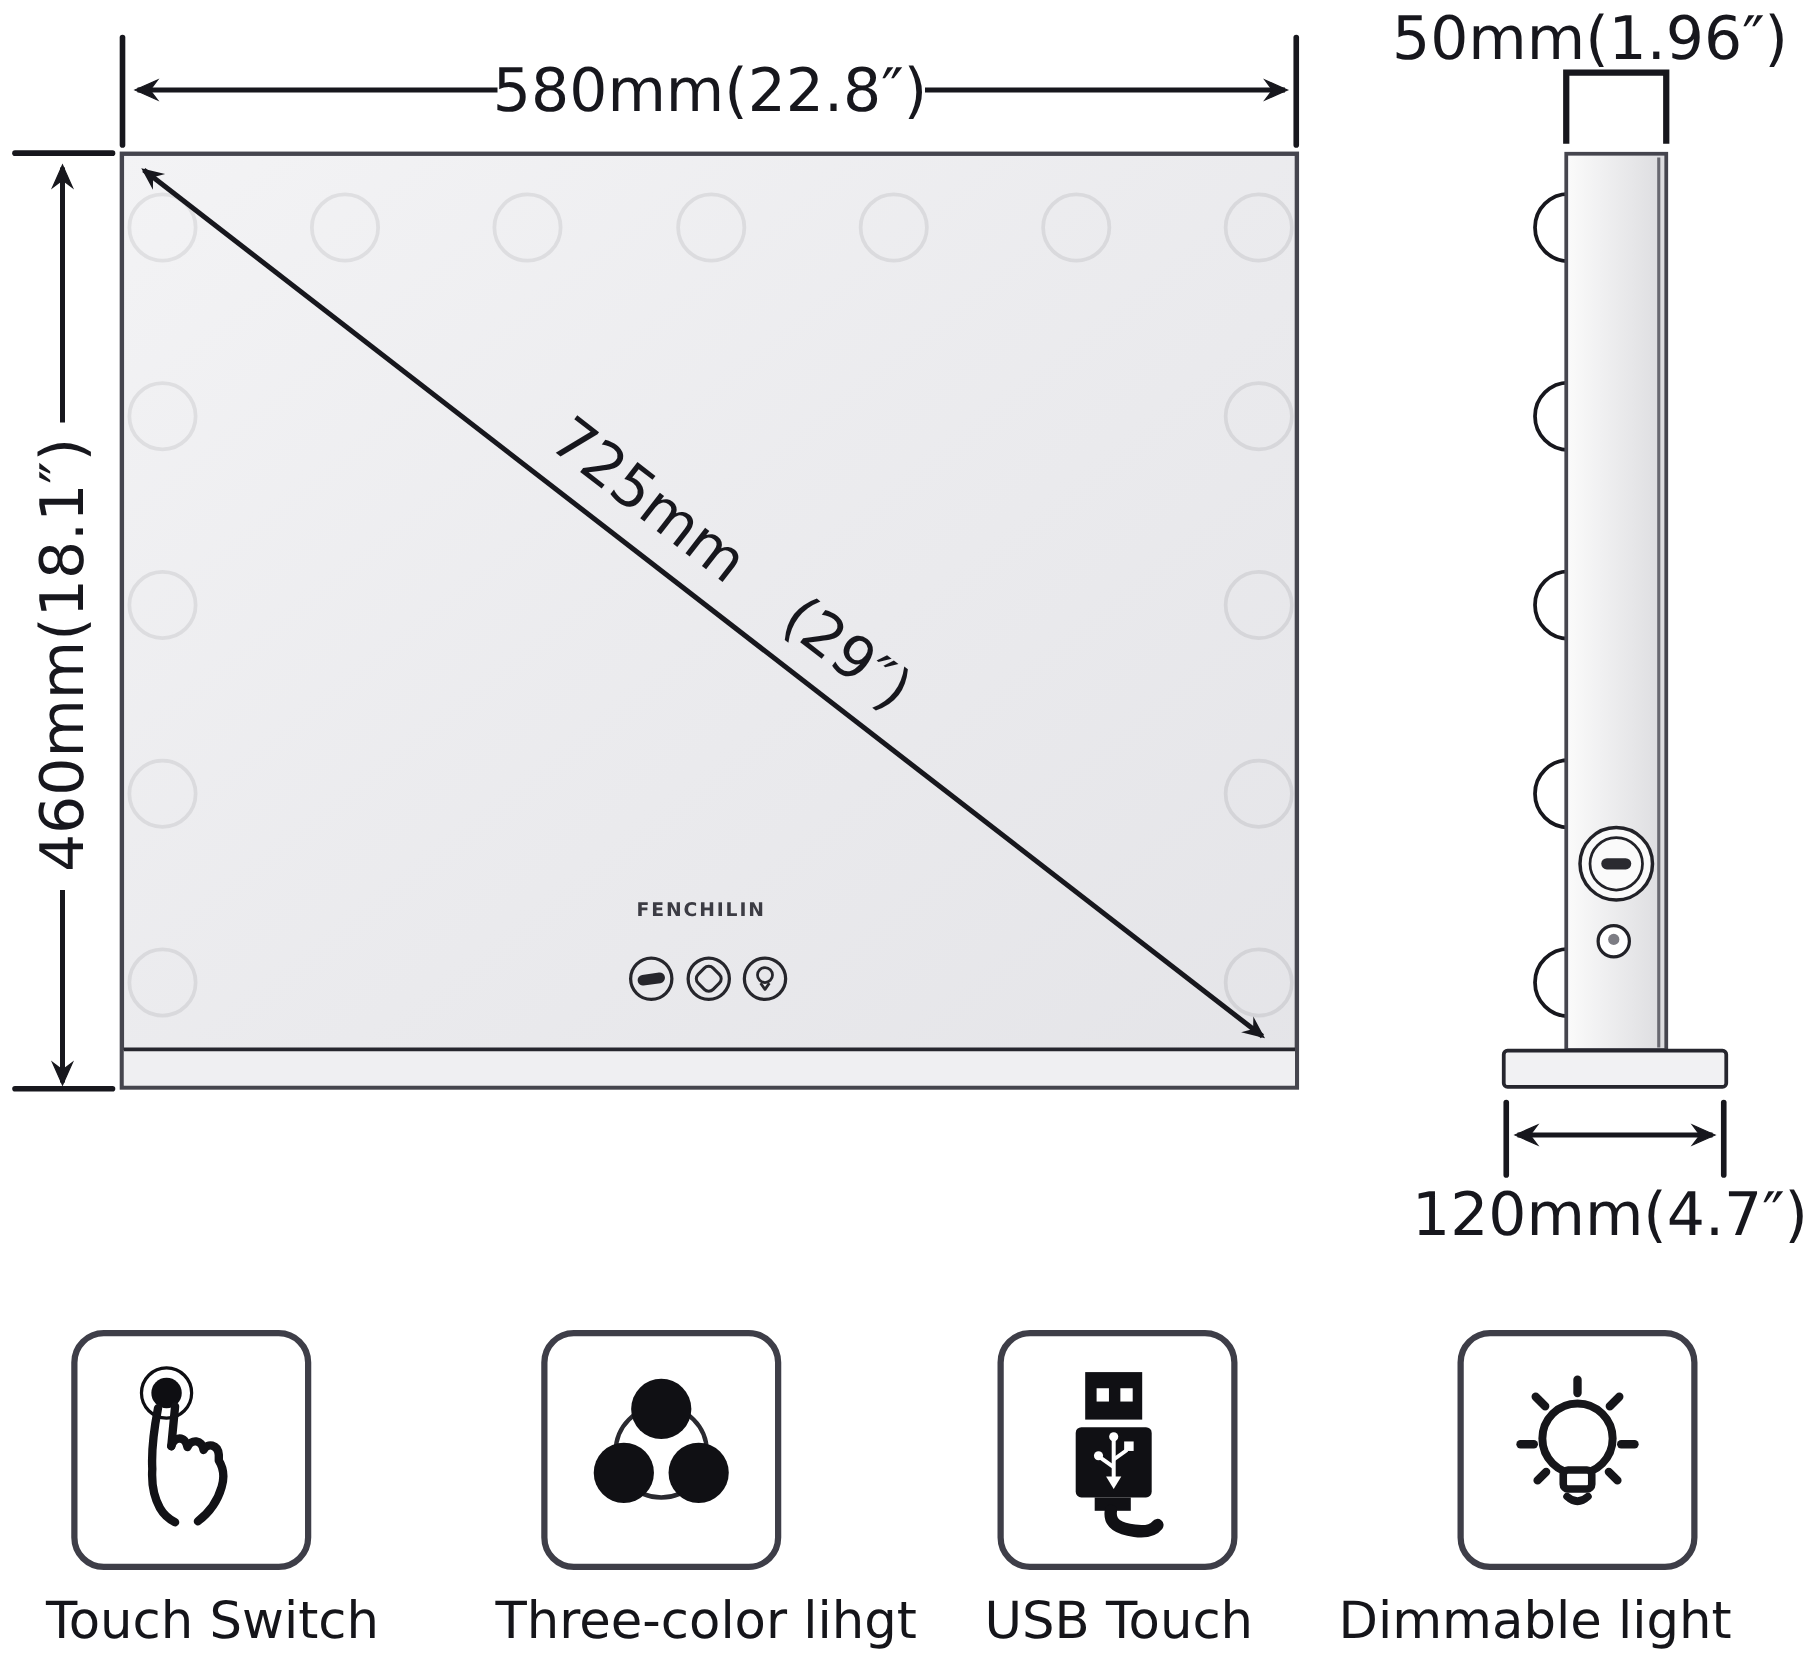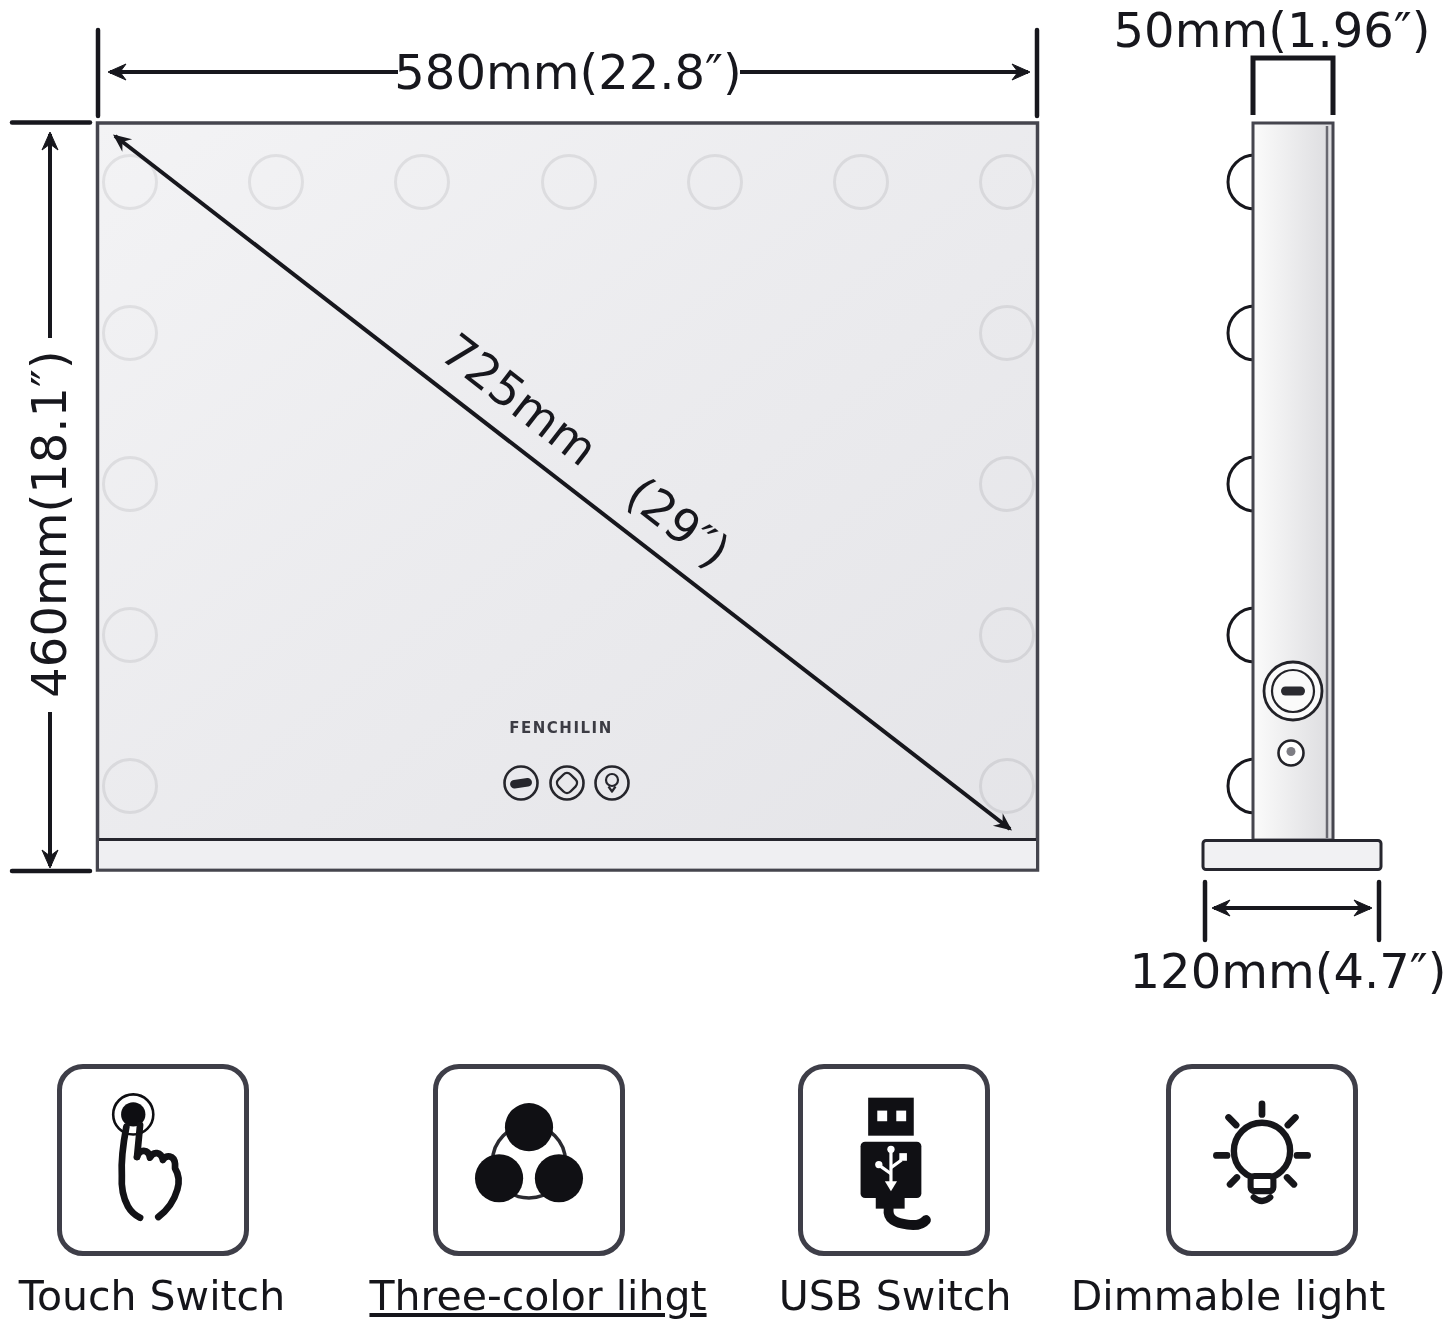--- a/index.html
+++ b/index.html
@@ -219,7 +219,7 @@
       </svg>
     </div>
 
-    <div class="feature-label" style="left:152px;">Touch Switch</div>
+    <div class="feature-label" style="left:170px;">Touch Switch</div>
     <div class="feature-label" style="left:538px;text-decoration:underline;">Three-color lihgt</div>
     <div class="feature-label" style="left:895px;">USB Switch</div>
     <div class="feature-label" style="left:1228px;">Dimmable light</div>

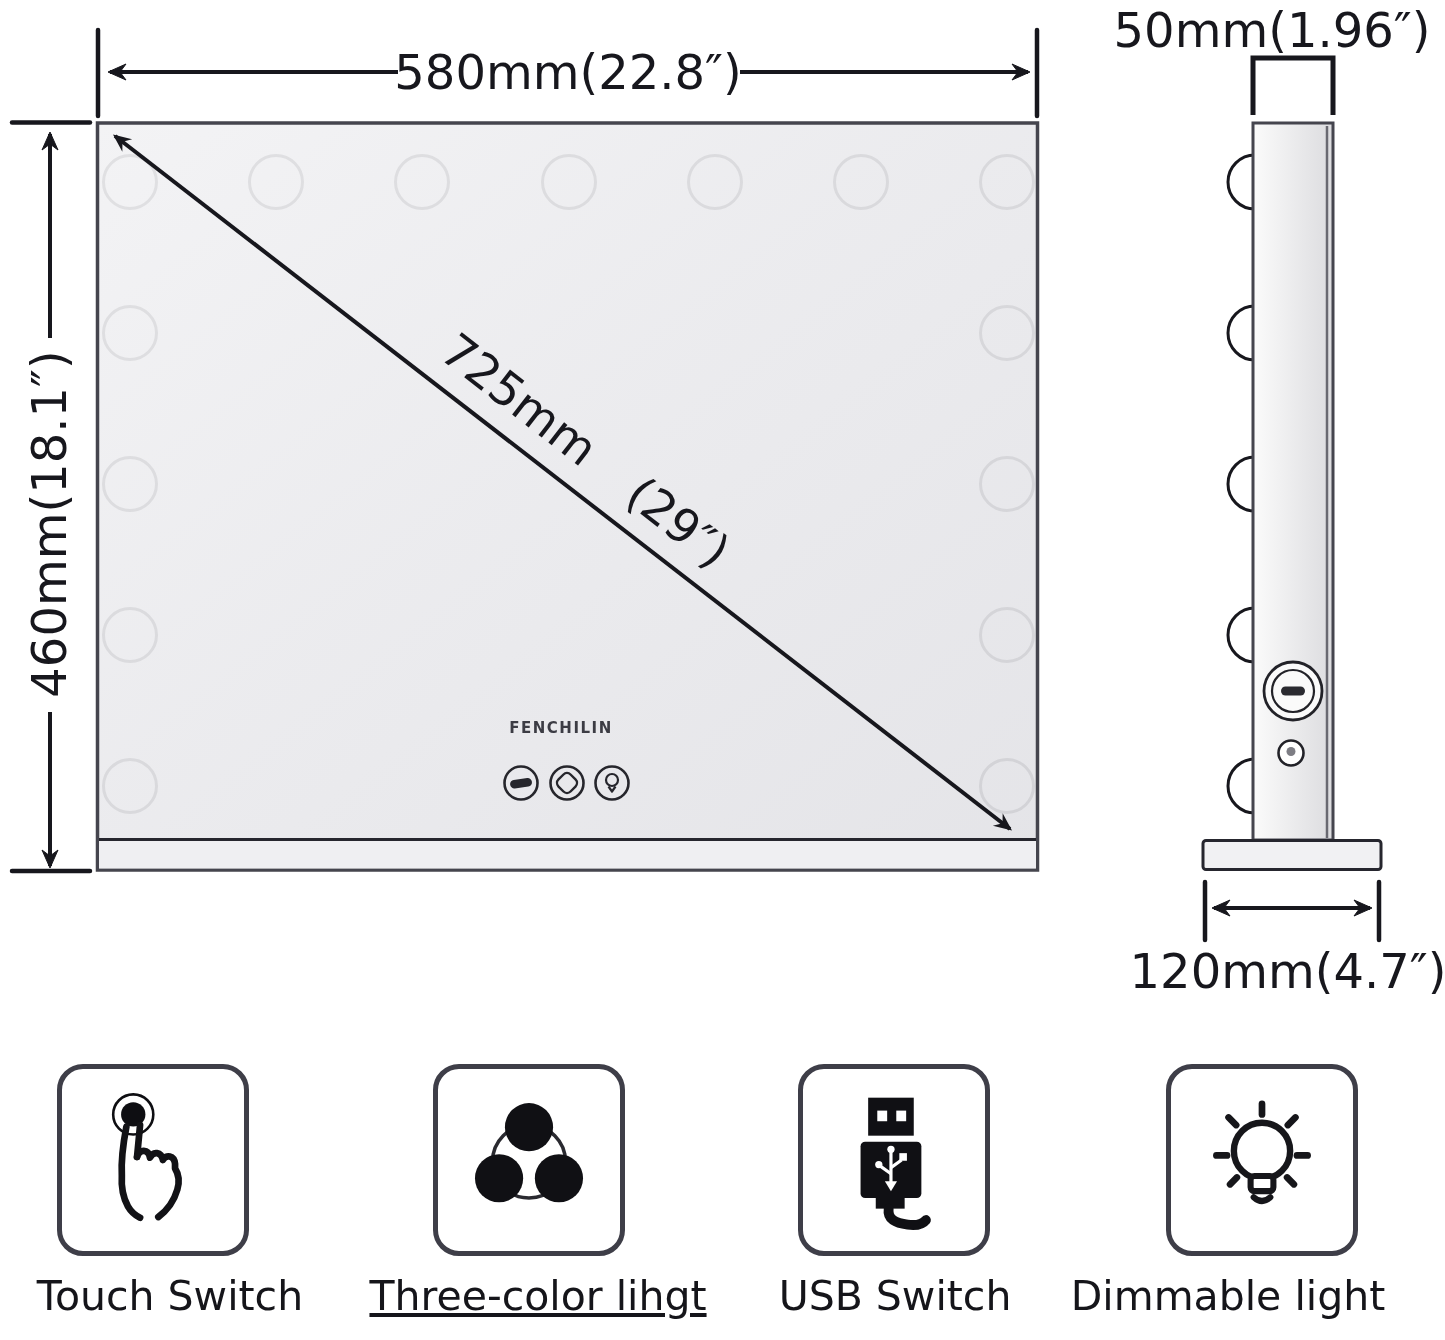--- a/index.html
+++ b/index.html
@@ -220,7 +220,7 @@
     </div>
 
     <div class="feature-label" style="left:170px;">Touch Switch</div>
-    <div class="feature-label" style="left:538px;text-decoration:underline;">Three-color lihgt</div>
+    <div class="feature-label" style="left:565px;">Three-color lihgt</div>
     <div class="feature-label" style="left:895px;">USB Switch</div>
     <div class="feature-label" style="left:1228px;">Dimmable light</div>
   </div>

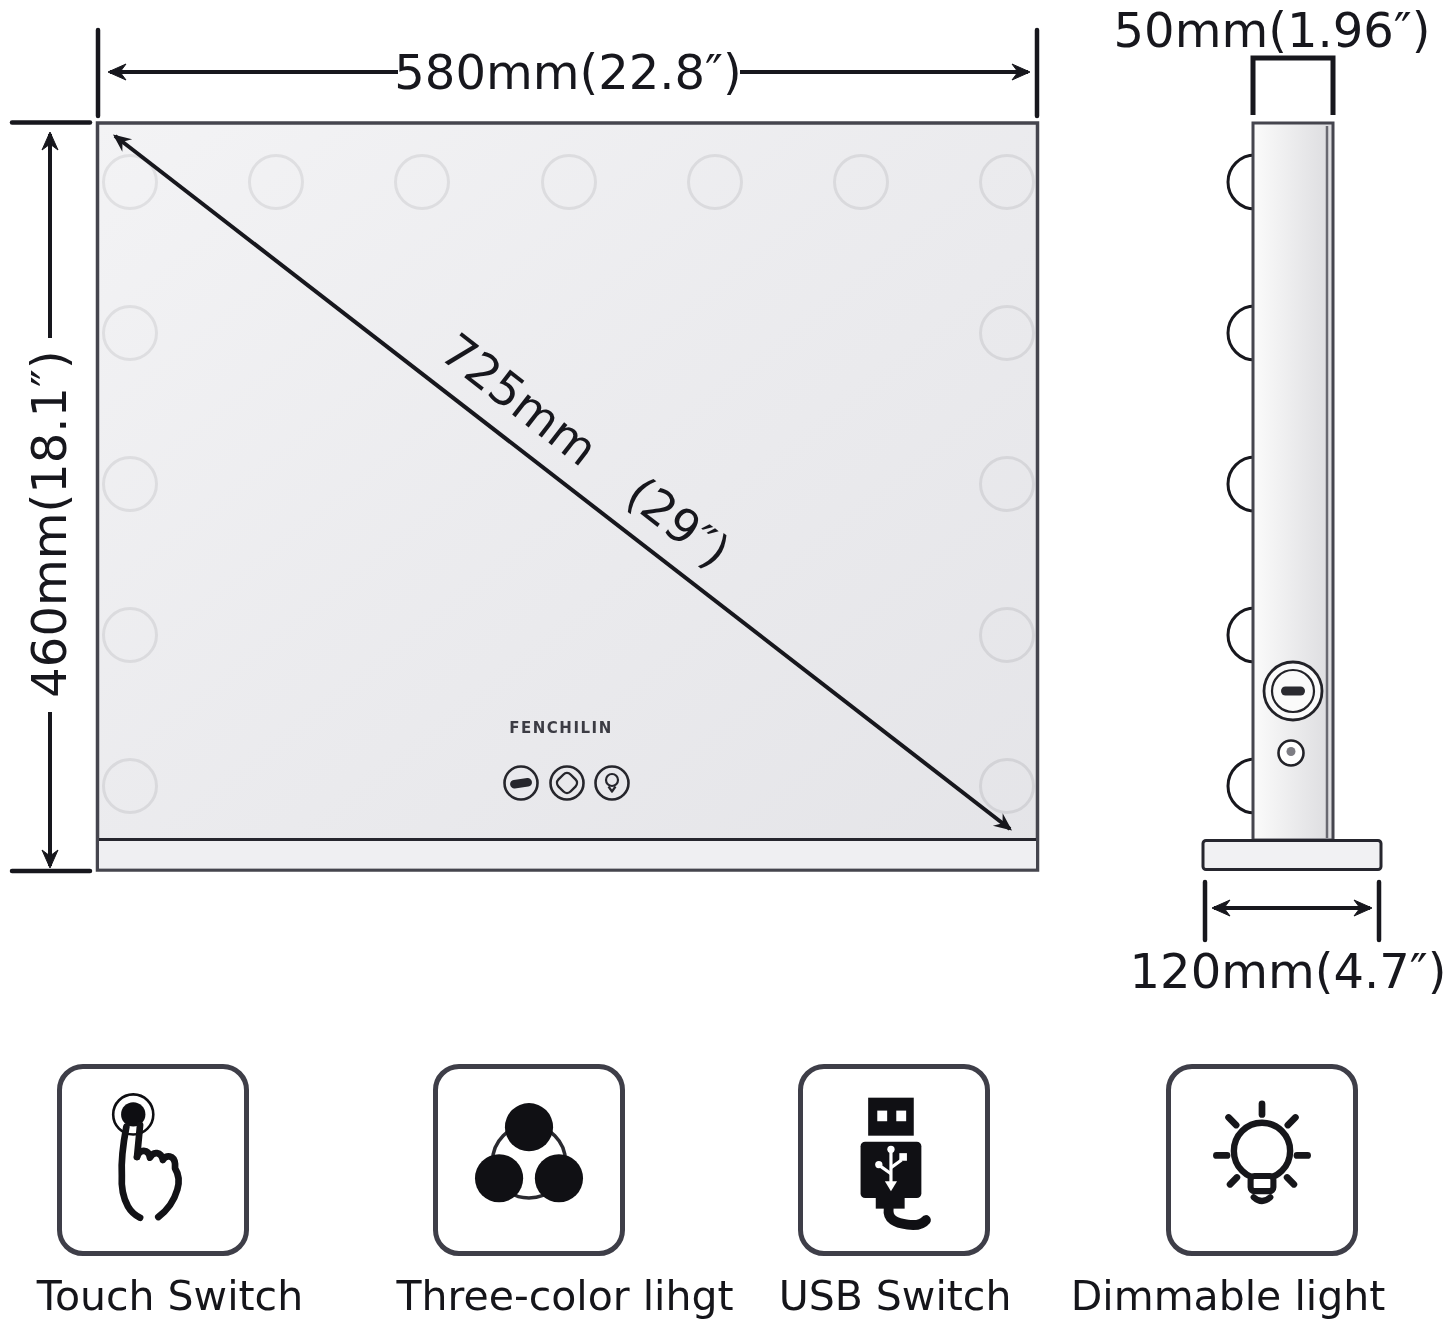--- a/index.html
+++ b/index.html
@@ -221,7 +221,7 @@
 
     <div class="feature-label" style="left:170px;">Touch Switch</div>
     <div class="feature-label" style="left:565px;">Three-color lihgt</div>
-    <div class="feature-label" style="left:895px;">USB Switch</div>
+    <div class="feature-label" style="left:895px;">USB Touch</div>
     <div class="feature-label" style="left:1228px;">Dimmable light</div>
   </div>
 

